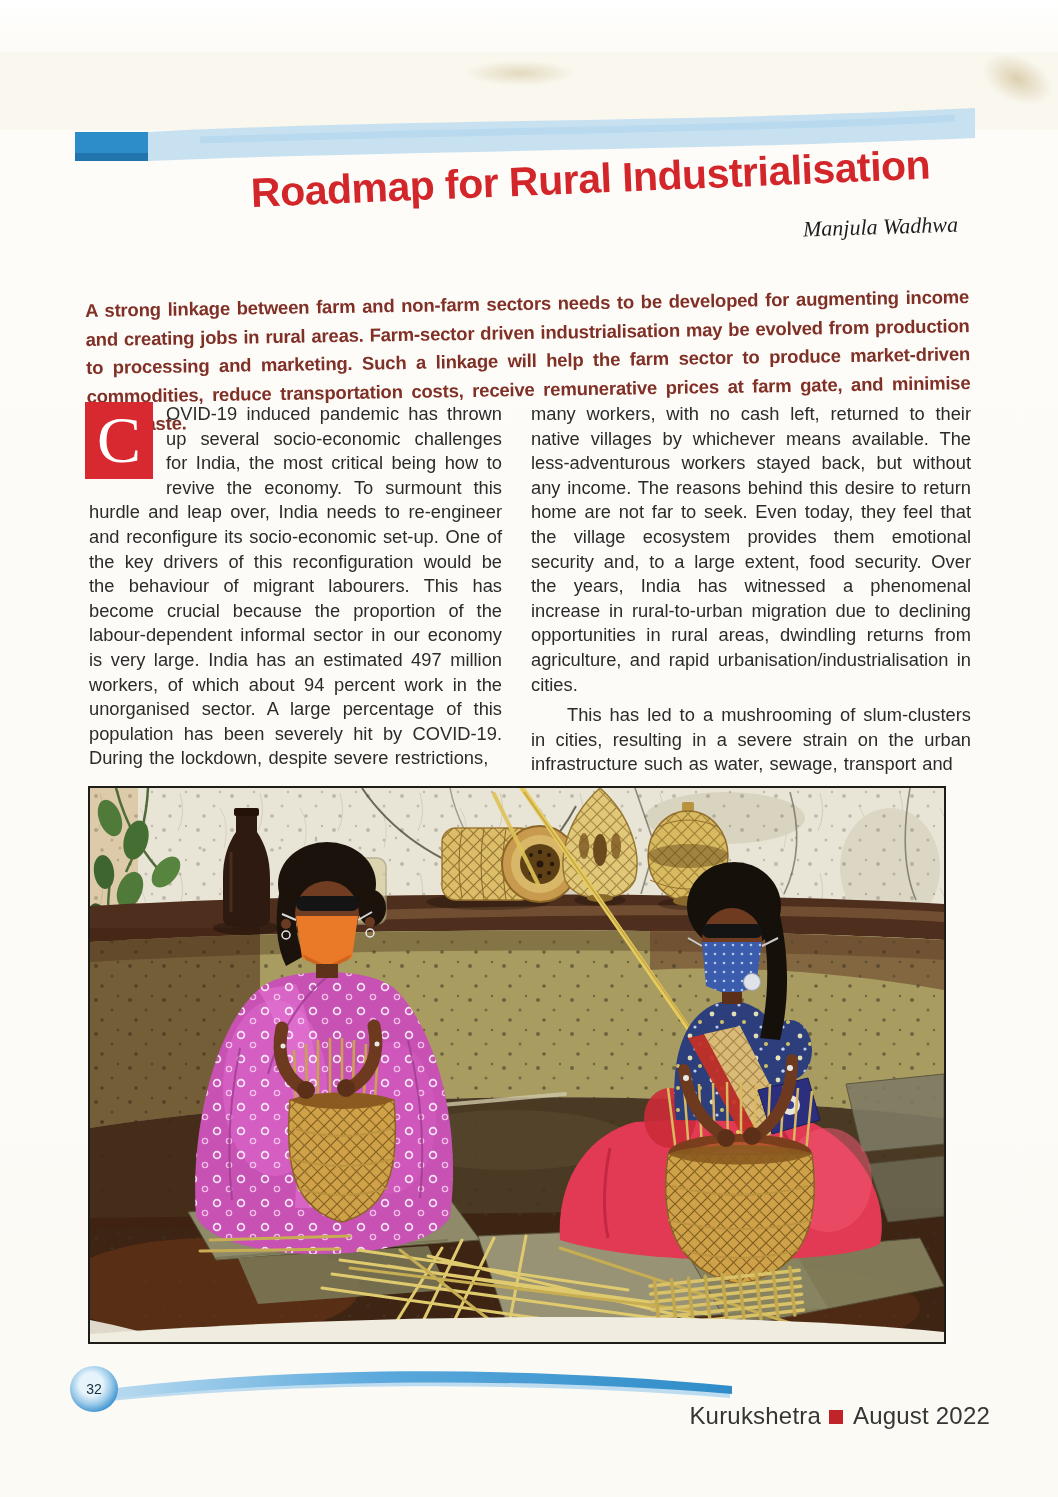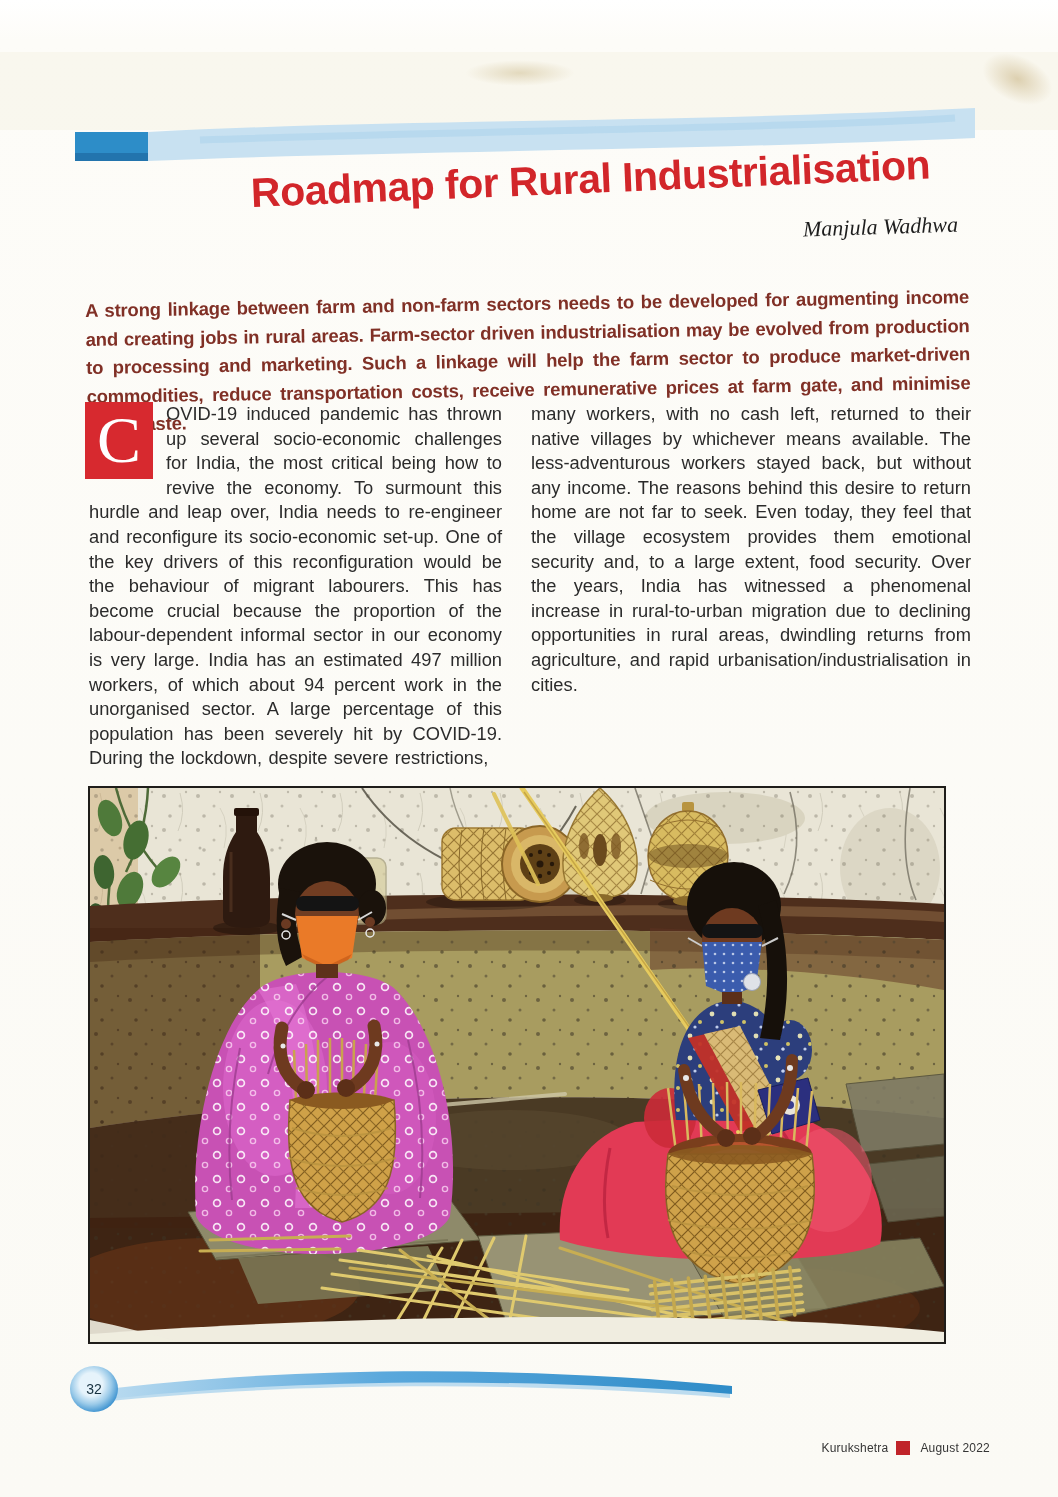--- a/index.html
+++ b/index.html
@@ -90,6 +90,7 @@
     </div>
     <div class="col-right">
       <p>many workers, with no cash left, returned to their native villages by whichever means available. The less-adventurous workers stayed back, but without any income. The reasons behind this desire to return home are not far to seek. Even today, they feel that the village ecosystem provides them emotional security and, to a large extent, food security. Over the years, India has witnessed a phenomenal increase in rural-to-urban migration due to declining opportunities in rural areas, dwindling returns from agriculture, and rapid urbanisation/industrialisation in cities.</p>
+      <p class="indent">This has led to a mushrooming of slum-clusters in cities, resulting in a severe strain on the urban infrastructure such as water, sewage, transport and</p>
     </div>
   </div>
 

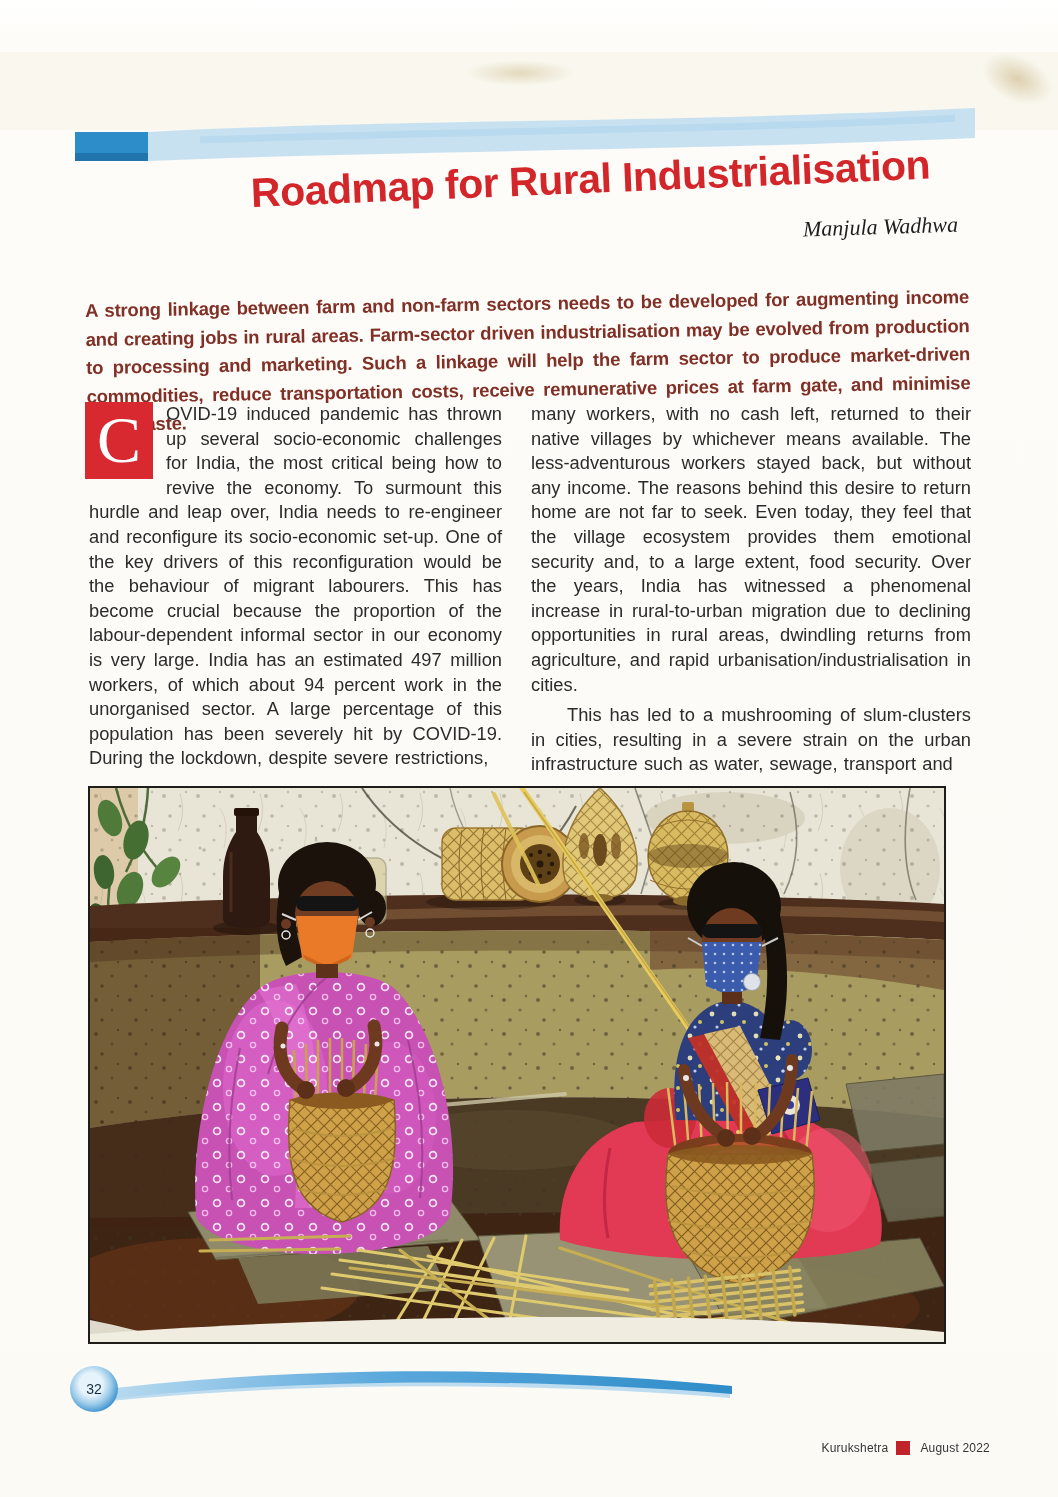--- a/index.html
+++ b/index.html
@@ -56,8 +56,8 @@
     font-size:14px;color:#16303f;
   }
   .footer-text{
-    position:absolute;right:68px;top:1439px;font-size:12px;color:#353535;letter-spacing:.2px;
-    display:flex;align-items:flex-end;
+    position:absolute;right:68px;top:1402px;font-size:24px;color:#353535;letter-spacing:.2px;
+    display:flex;align-items:center;
   }
   .footer-square{display:inline-block;width:14px;height:14px;background:#c0242a;margin:2px 8px 0 8px;}
   .footer-issue{margin-left:2px;}

